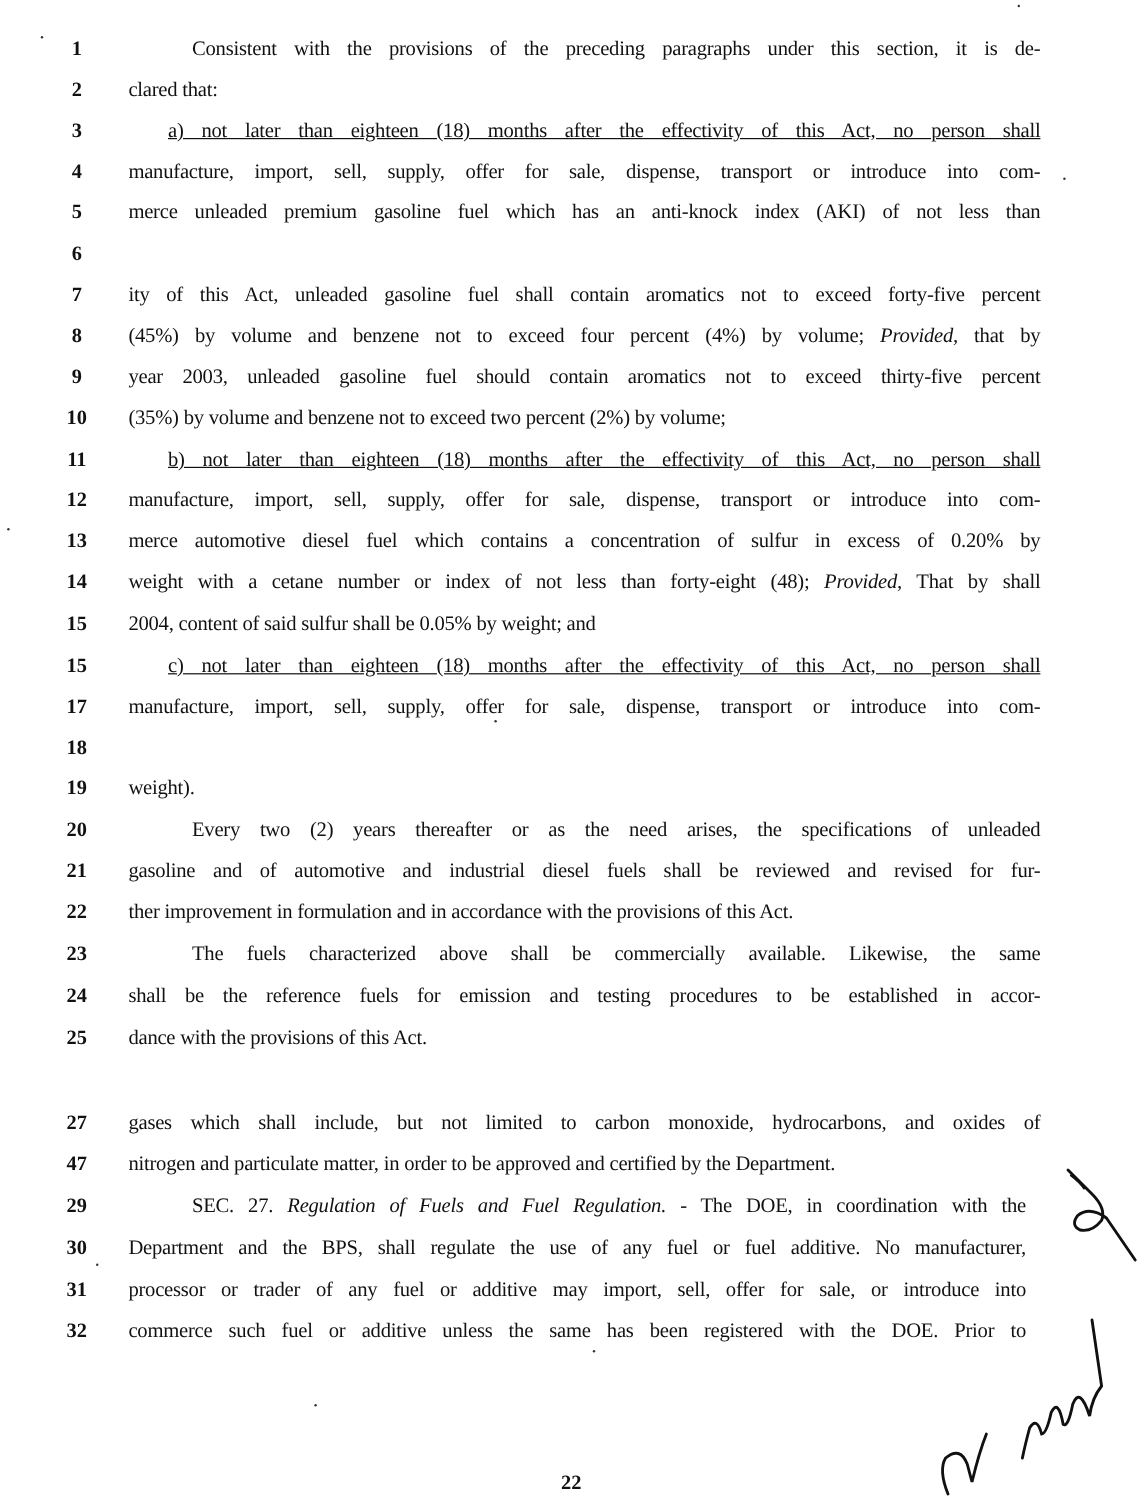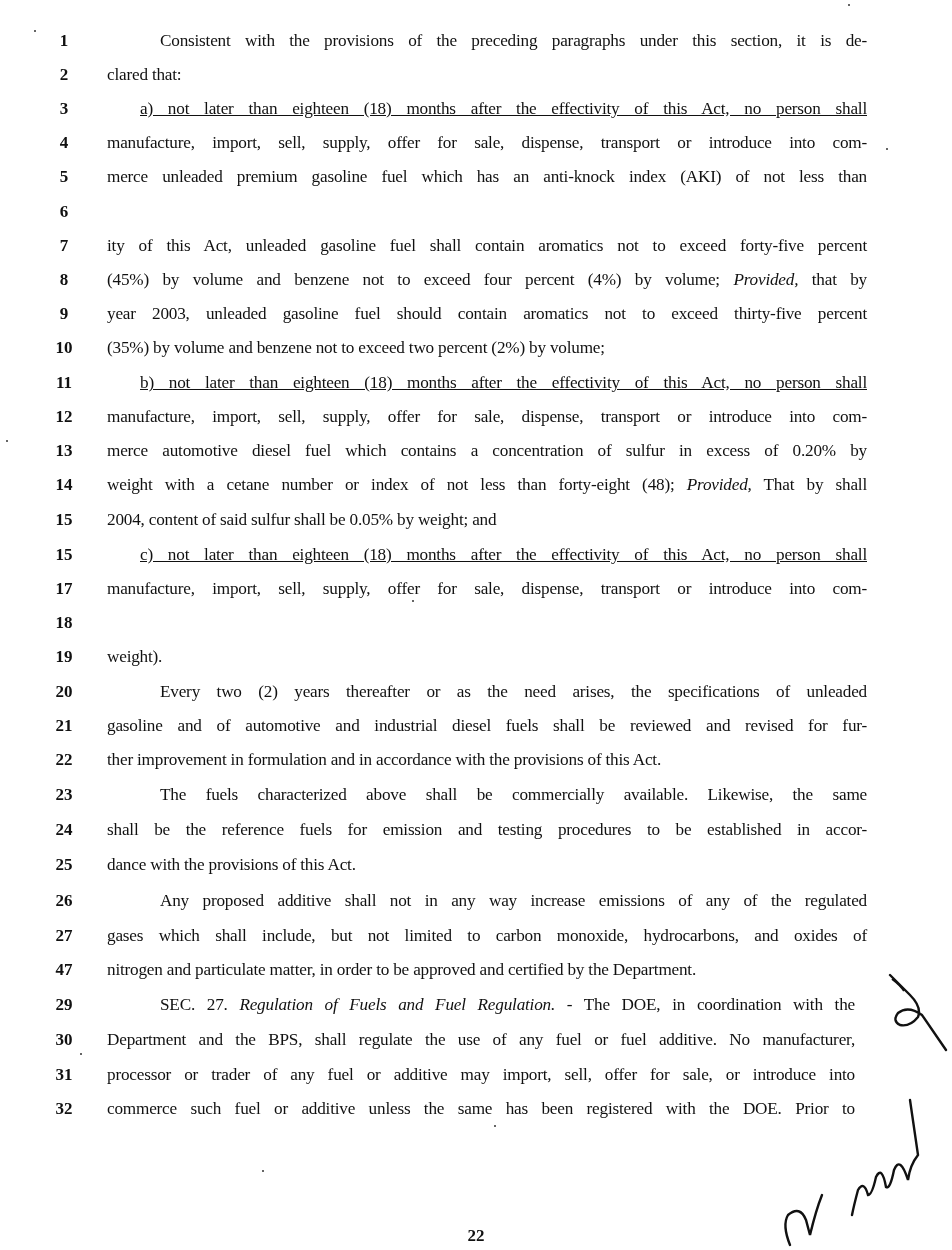--- a/index.html
+++ b/index.html
@@ -161,10 +161,6 @@
     <span class="line-text last">dance with the provisions of this Act.</span>
   </div>
 
-  <div class="line" style="top:886px">
-    <span class="line-num">26</span>
-    <span class="line-text indent-p">Any proposed additive shall not in any way increase emissions of any of the regulated</span>
-  </div>
 
   <div class="line" style="top:921px">
     <span class="line-num">27</span>

